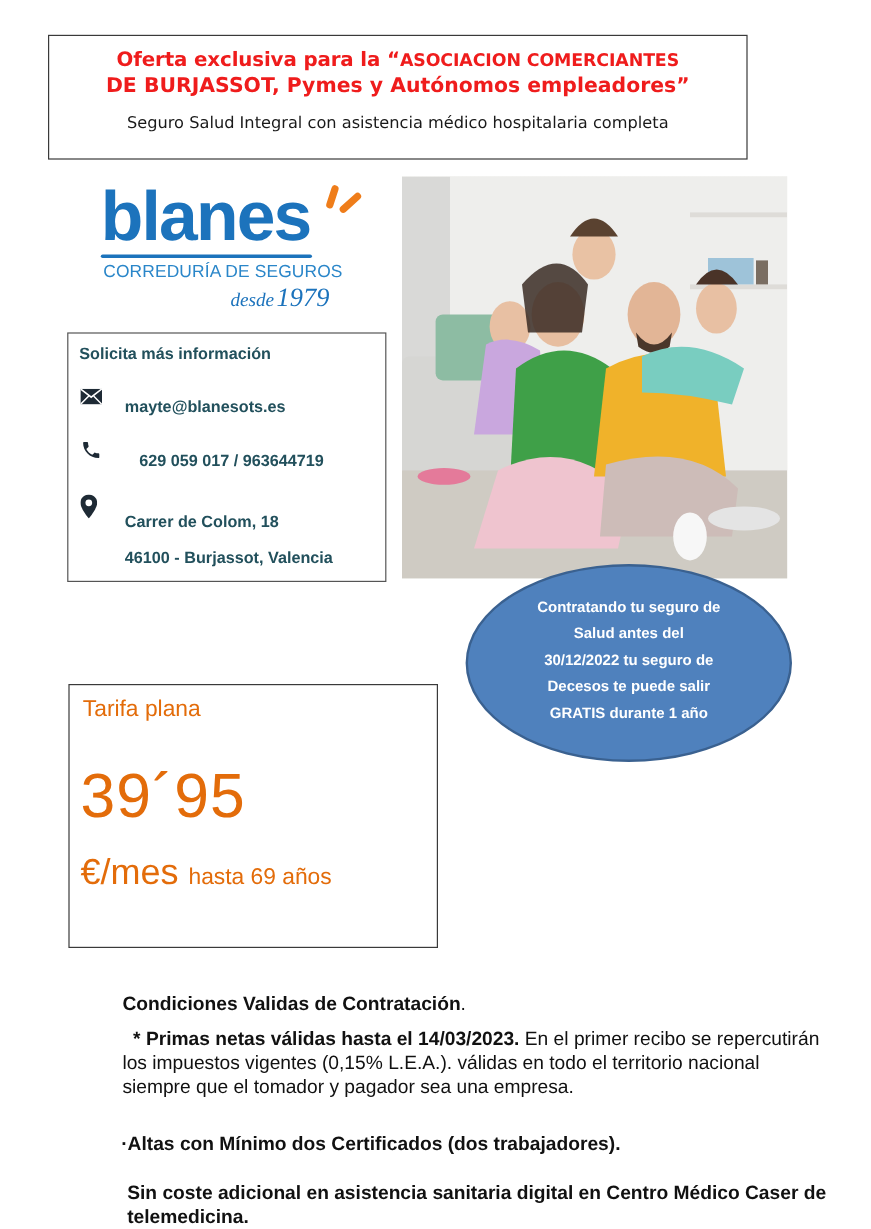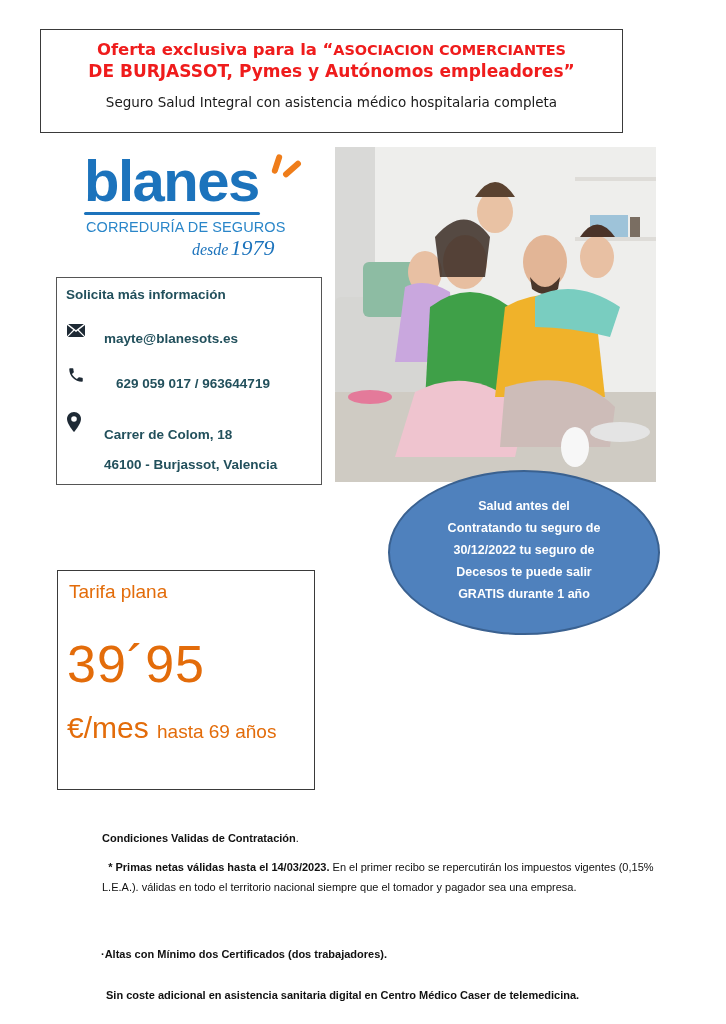--- a/index.html
+++ b/index.html
@@ -182,8 +182,8 @@
 
 <div class="abs promo-ellipse">
   <div class="promo-text">
+    <div>Contratando tu seguro de</div>
     <div>Salud antes del</div>
-    <div>Contratando tu seguro de</div>
     <div>30/12/2022 tu seguro de</div>
     <div>Decesos te puede salir</div>
     <div>GRATIS durante 1 año</div>

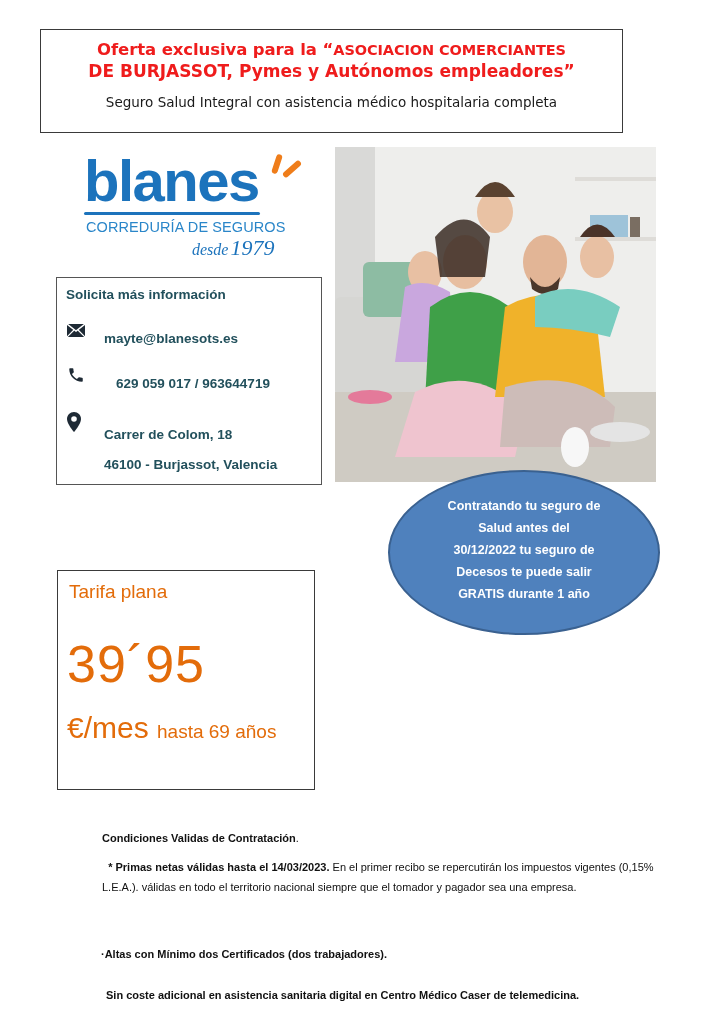--- a/index.html
+++ b/index.html
@@ -80,7 +80,7 @@
 
   
   .price-box {
-    left: 57px; top: 570px; width: 258px; height: 220px;
+    left: 57px; top: 570px; width: 308px; height: 220px;
     border: 1.5px solid #3a3a3a; box-sizing: border-box; color: #e36c0a;
     font-family: "Liberation Sans", sans-serif;
   }

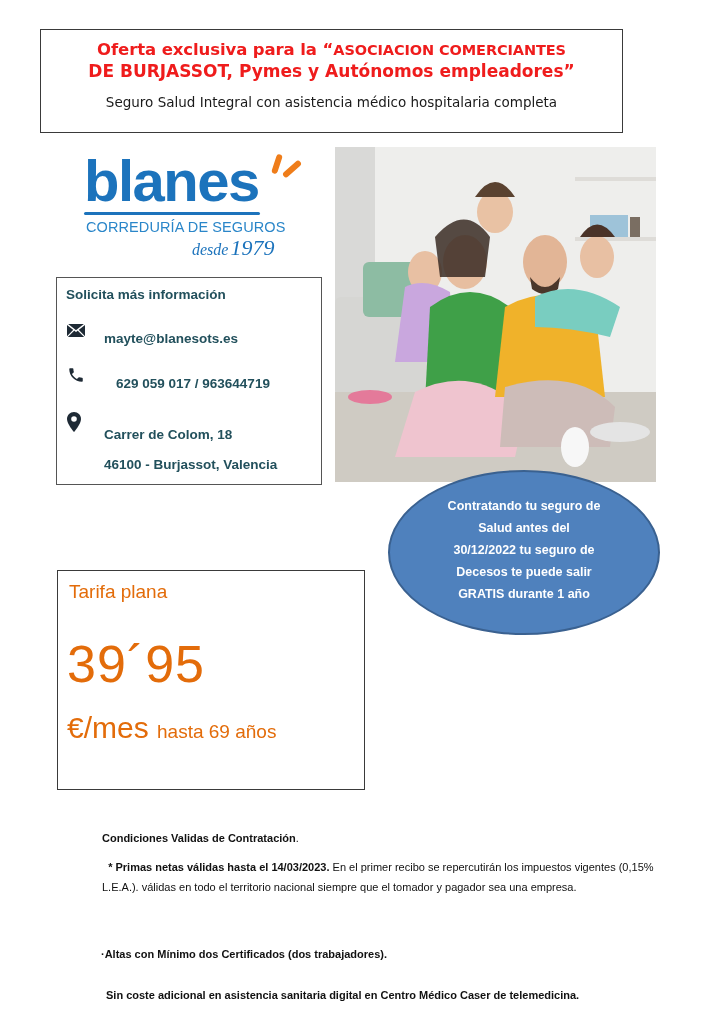--- a/index.html
+++ b/index.html
@@ -90,7 +90,7 @@
   .price-unit .small { font-size: 19px; }
 
   
-  .cond { font-family: "Liberation Sans", sans-serif; font-size: 11px; color: #111; line-height: 20px; }
+  .cond { font-family: "Liberation Sans", sans-serif; font-size: 16px; color: #111; line-height: 20px; }
   .cond-title { left: 102px; top: 828px; font-weight: bold; }
   .cond-p1 { left: 102px; top: 857px; width: 590px; }
   .cond-p1 b { font-weight: bold; }

